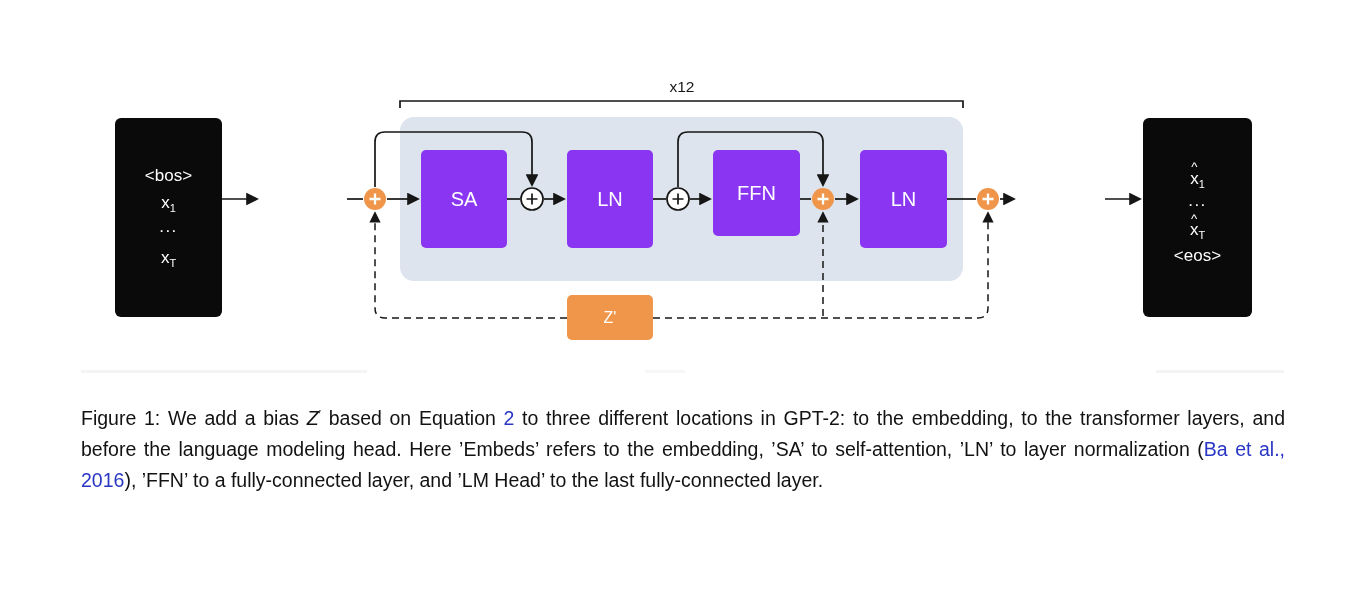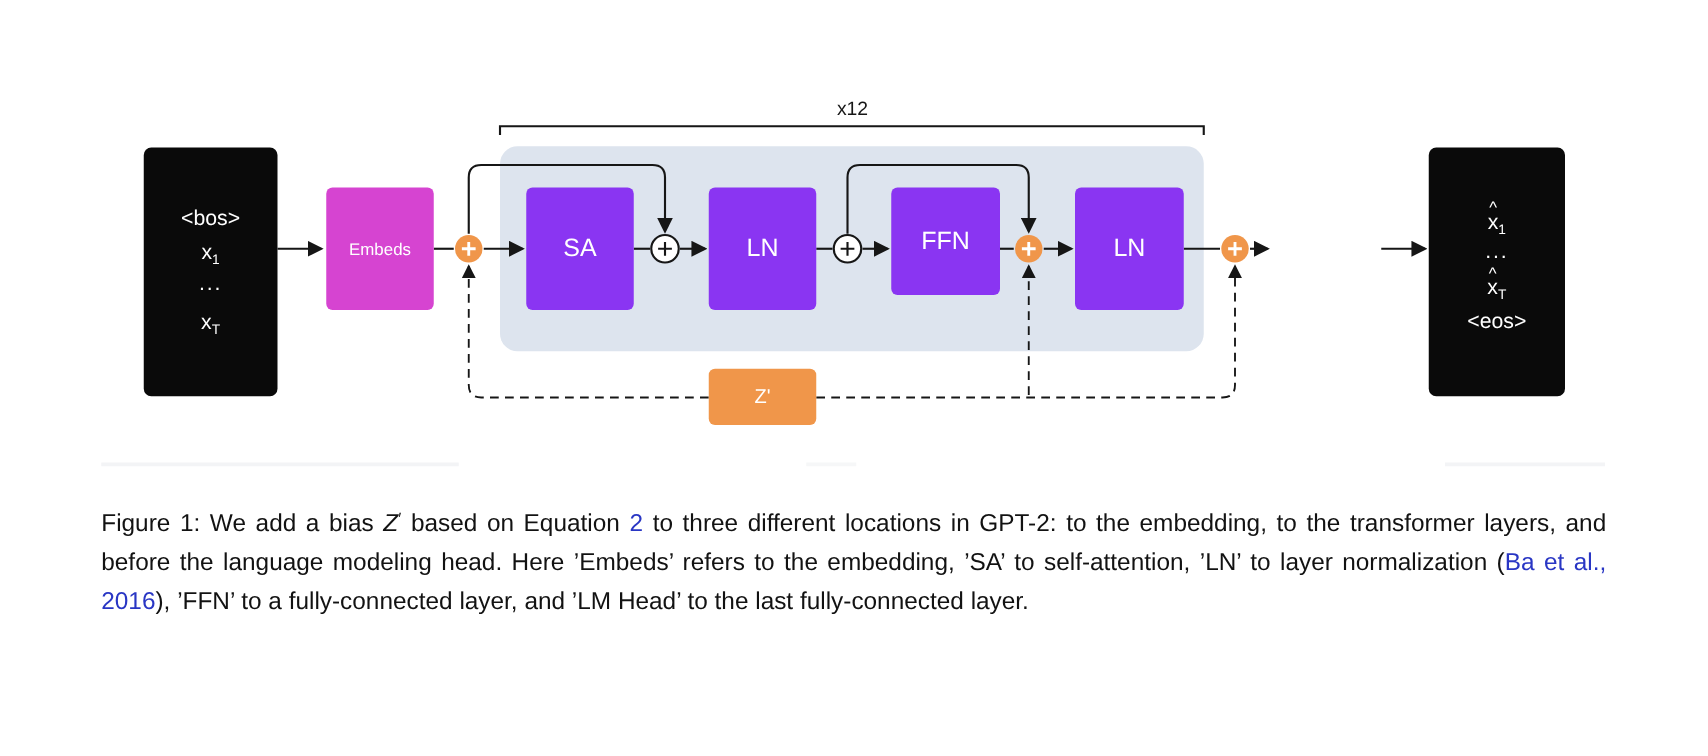--- a/index.html
+++ b/index.html
@@ -120,9 +120,6 @@
       <div class="tok"><span>x</span><sub>T</sub></div>
     </div>
 
-    <div class="block magenta" id="embeds">
-        <span>Embeds</span>
-      </div>
     <div class="block purple" id="sa">
         <span>SA</span>
       </div>

